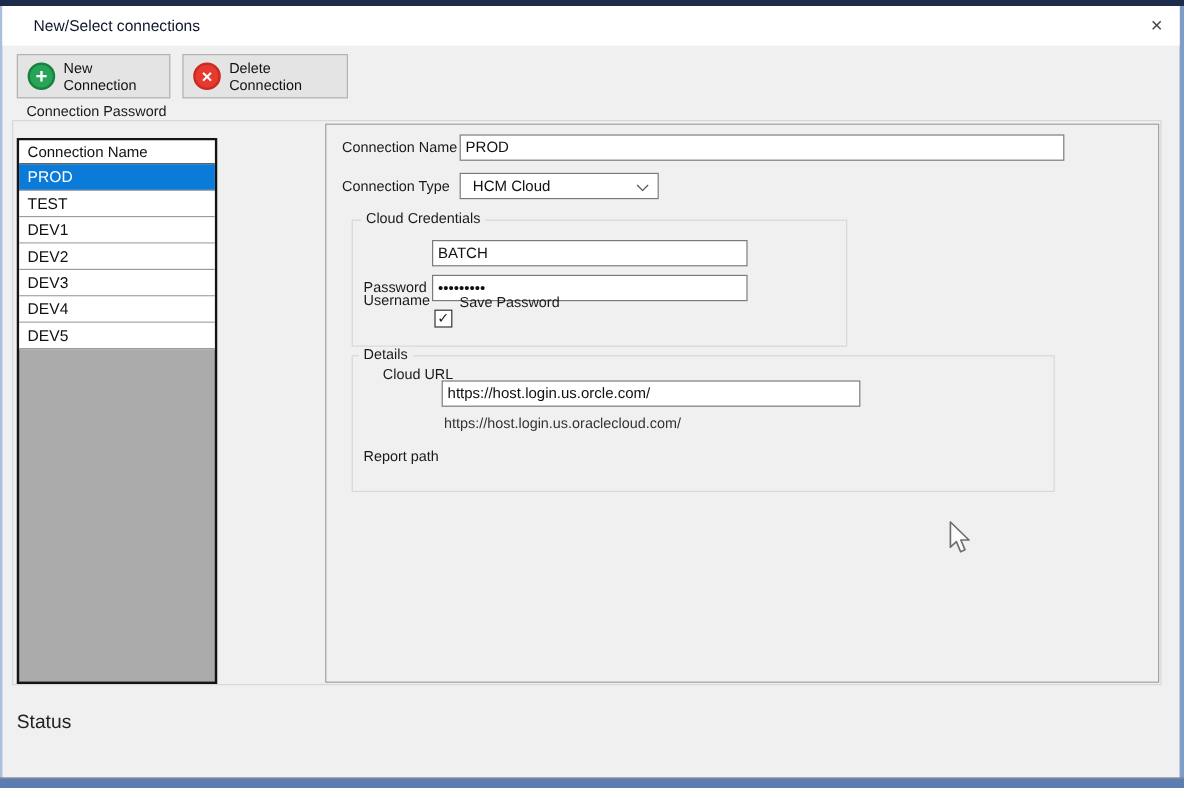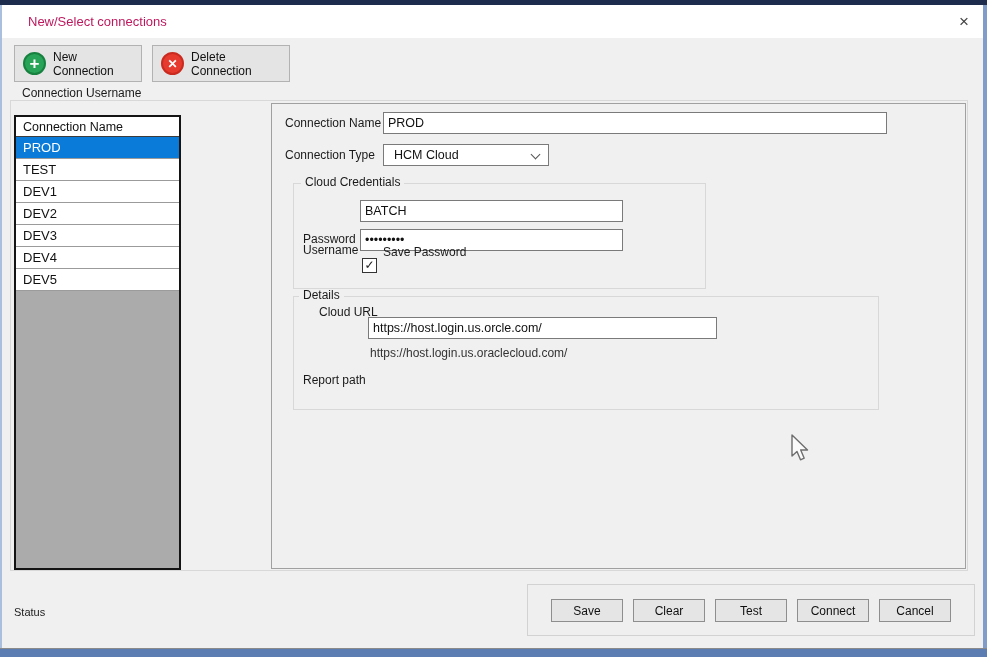--- a/index.html
+++ b/index.html
@@ -16,7 +16,7 @@
   #edge-bottom{left:0;top:648px;width:987px;height:9px;background:#5b7db1;border-top:1px solid #8a8a8a;}
 
   #titlebar{position:absolute;left:2px;top:5px;width:981px;height:33px;background:#ffffff;}
-  #title-text{position:absolute;left:26px;top:0;height:44px;line-height:33px;font-size:13px;color:#be185d;}
+  #title-text{position:absolute;left:26px;top:0;height:44px;line-height:33px;font-size:13px;color:#0f172a;}
   #close-btn{position:absolute;left:948px;top:4px;width:28px;height:26px;line-height:26px;text-align:center;
     font-size:17px;color:#444;cursor:default;}
 

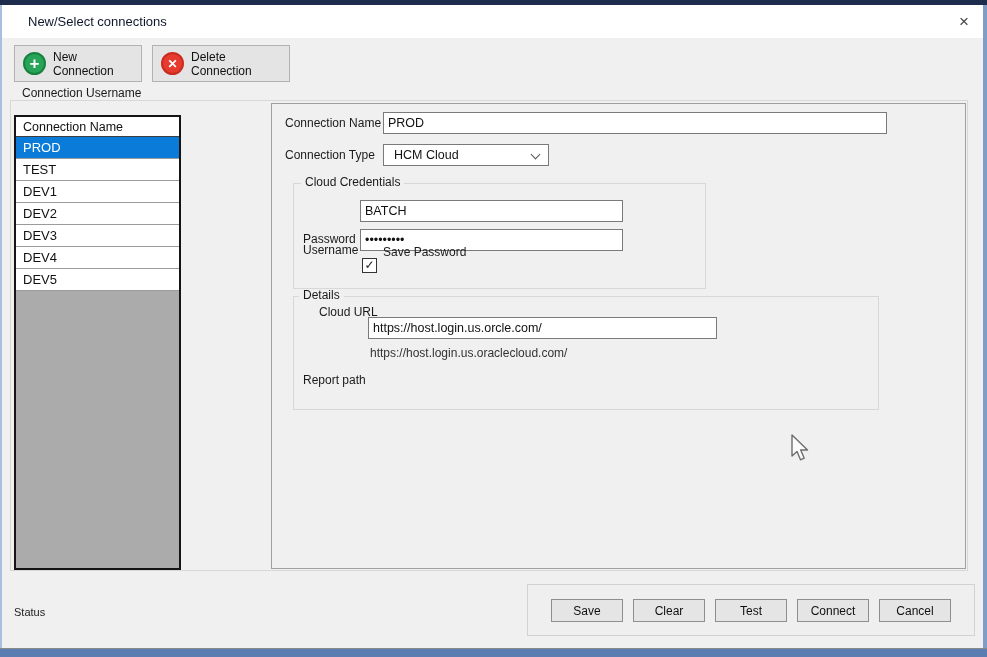--- a/index.html
+++ b/index.html
@@ -111,7 +111,7 @@
   </div>
 
   <div class="groupbox" id="gb-outer"></div>
-  <span class="grouplabel" id="gb-outer-label">Connection Username</span>
+  <span class="grouplabel" id="gb-outer-label">Connection Password</span>
 
   <div id="conn-list">
     <div class="hdr">Connection Name</div>

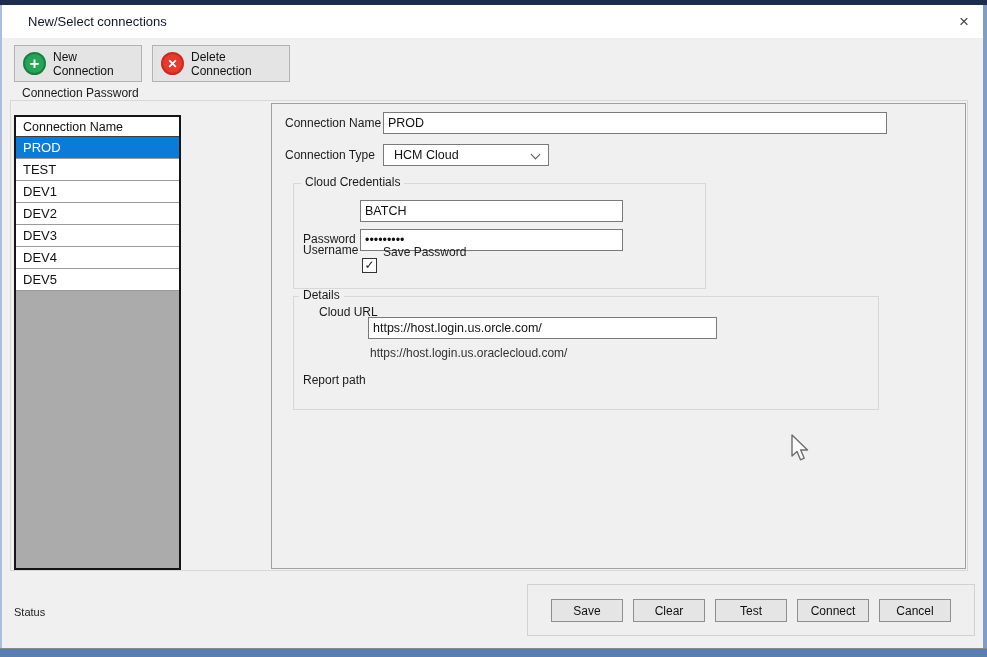--- a/index.html
+++ b/index.html
@@ -77,7 +77,7 @@
   #lbl-rpath{left:303px;top:370px;}
   #in-rpath{left:368px;top:369px;width:349px;}
 
-  #status-lbl{position:absolute;left:14px;top:594px;font-size:11px;color:#222;margin-top:12px;}
+  #status-lbl{position:absolute;left:14px;top:594px;font-size:16px;color:#222;}
 
   #btn-panel{position:absolute;left:527px;top:584px;width:448px;height:52px;border:1px solid #d2d2d2;
     background:#efefef;display:flex;align-items:center;justify-content:center;gap:10px;}

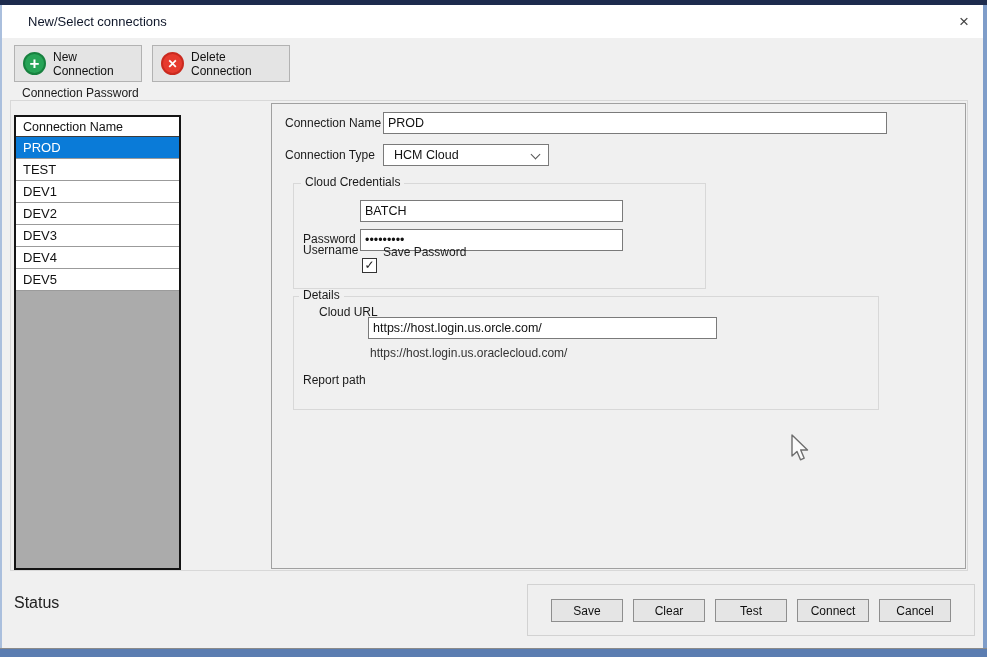--- a/index.html
+++ b/index.html
@@ -154,13 +154,6 @@
   <span class="flabel" id="lbl-rpath">Report path</span>
 
   <span id="status-lbl">Status</span>
-  <div id="btn-panel">
-      <button class="fbtn">Save</button>
-      <button class="fbtn">Clear</button>
-      <button class="fbtn">Test</button>
-      <button class="fbtn">Connect</button>
-      <button class="fbtn">Cancel</button>
-    </div>
 
   <svg id="cursor" viewBox="0 0 22 30">
     <path d="M3,1 L3,22 L8,17.4 L11.5,25.8 L15.2,24.2 L11.7,16 L18.5,16 Z" fill="#fbfbfb" stroke="#6e6e6e" stroke-width="1.4" stroke-linejoin="round"></path>

